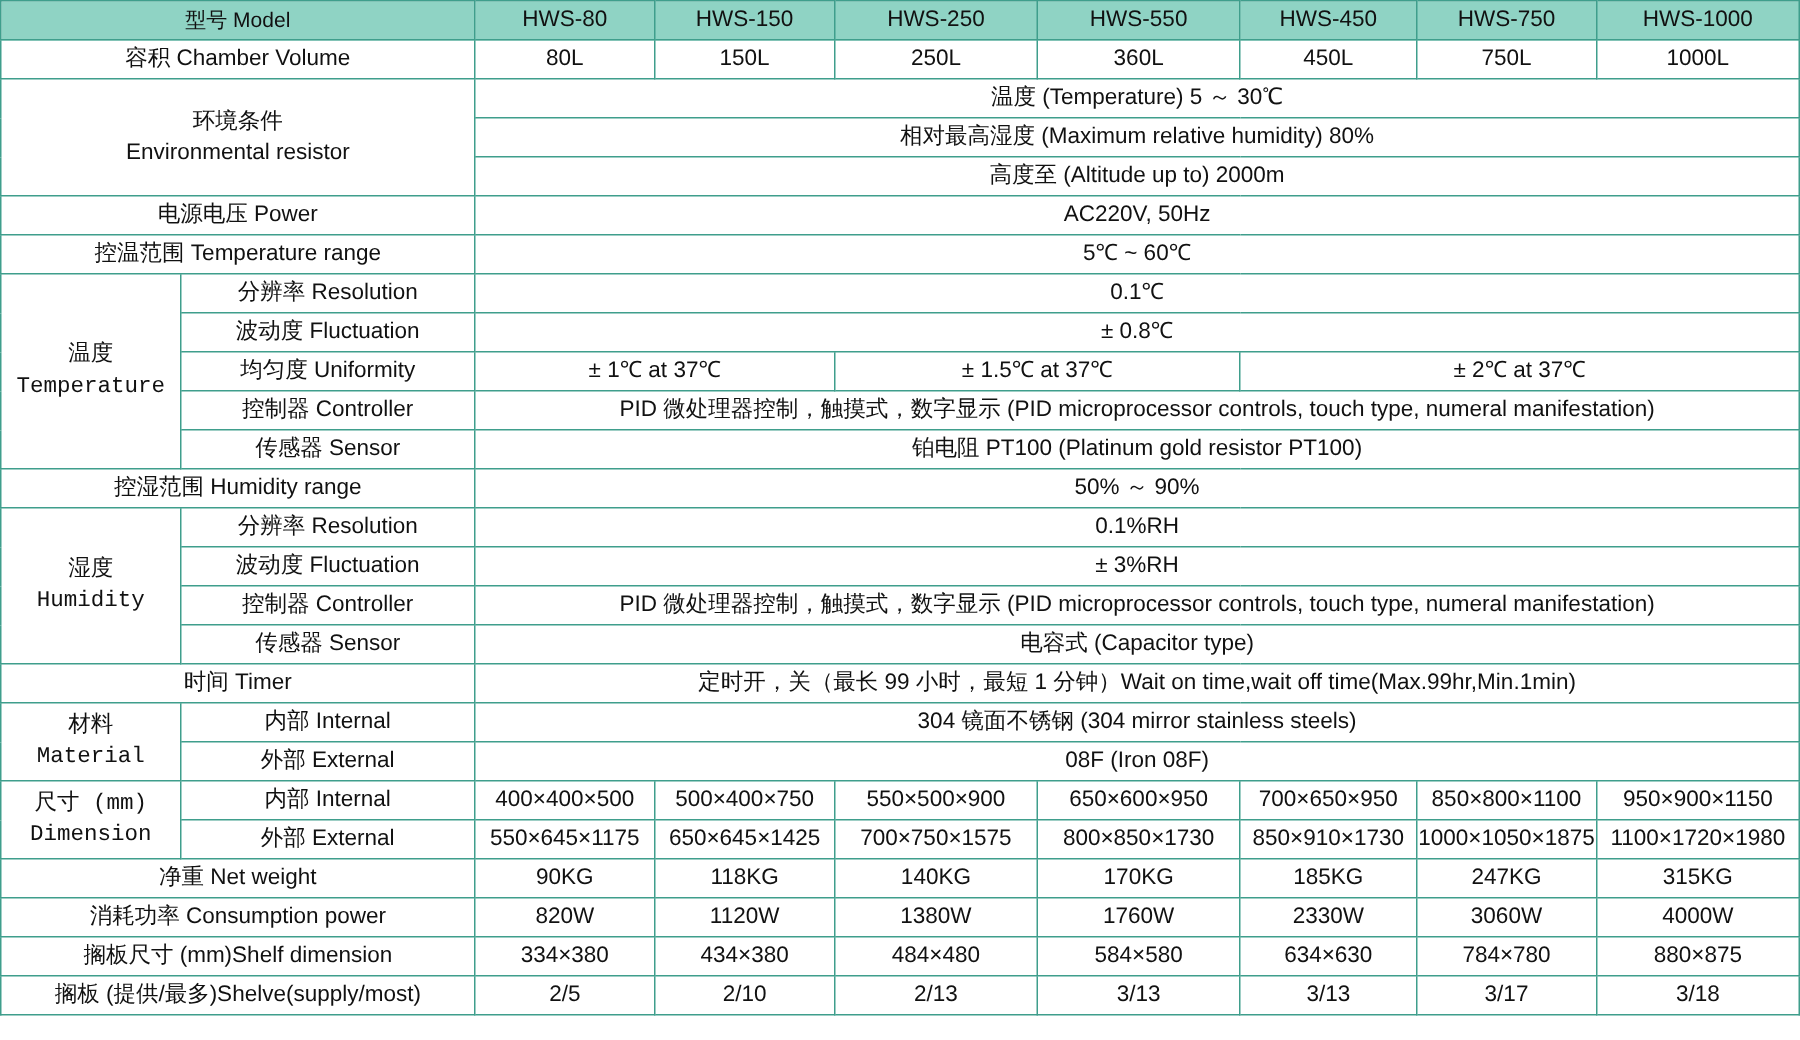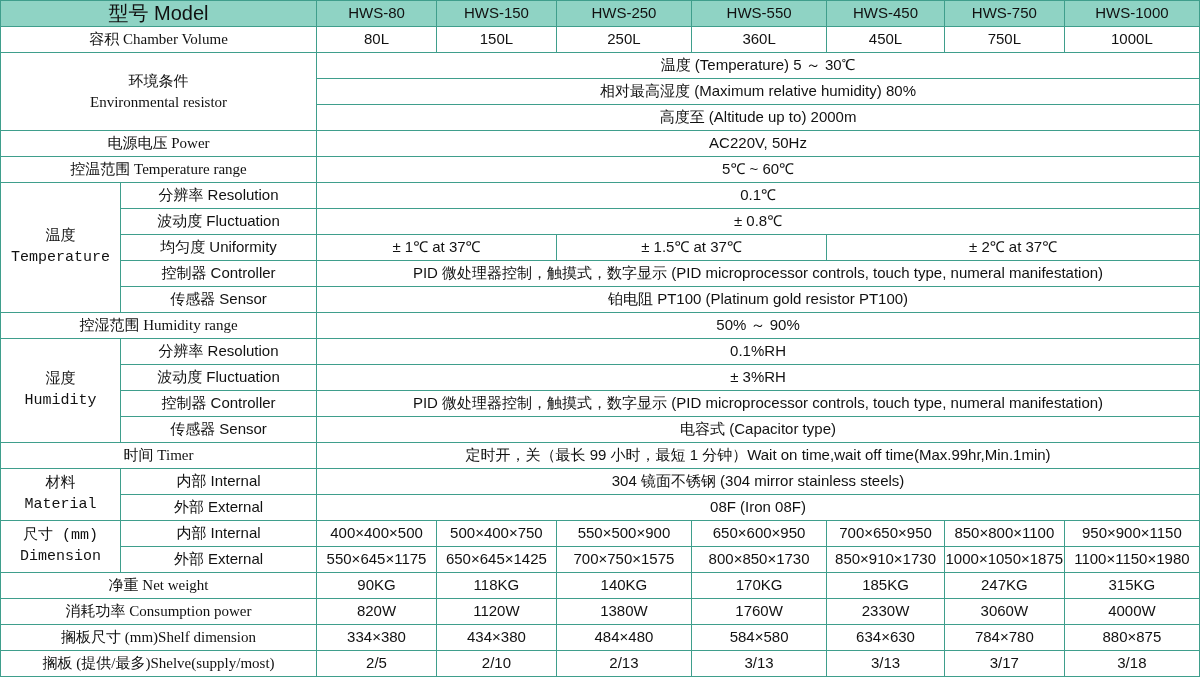--- a/index.html
+++ b/index.html
@@ -38,7 +38,7 @@
     height: 52px;
   }
   .hdr th.modelcell {
-    font-size: 20px;
+    font-size: 14px;
   }
   td.label-left {
     text-align: left;

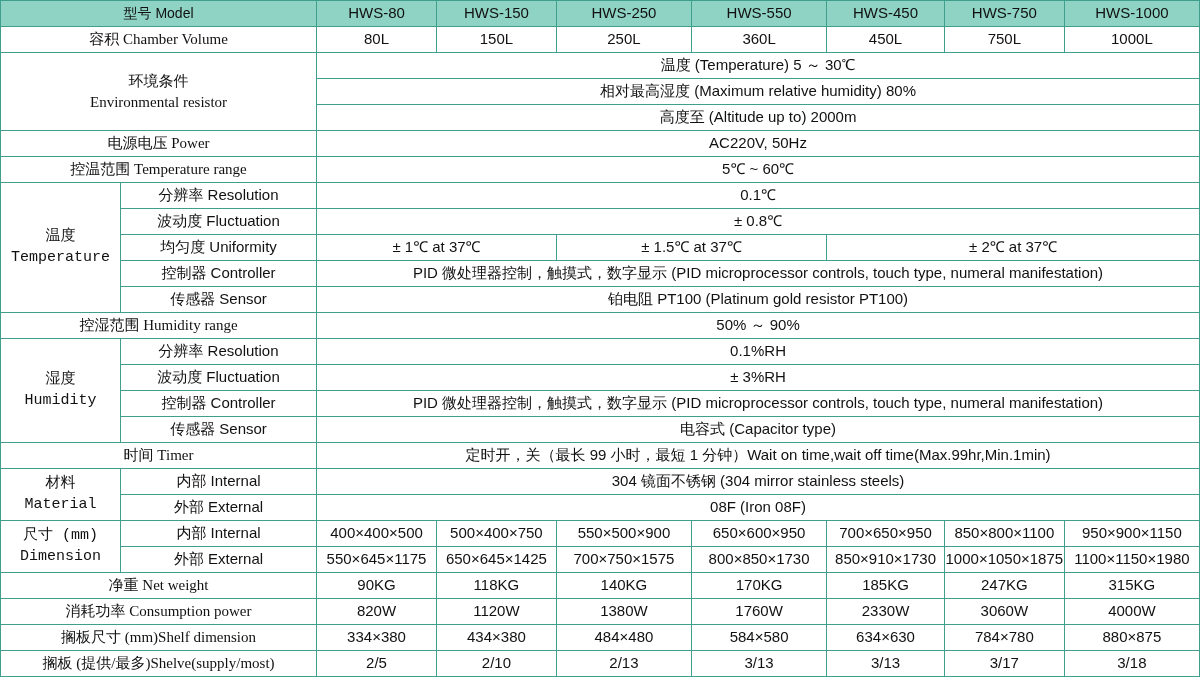--- a/index.html
+++ b/index.html
@@ -44,7 +44,6 @@
     text-align: left;
     padding-left: 8px;
     font-size: 15px;
-    font-family: Liberation Serif, serif;
   }
   td.label-left-sub {
     text-align: left;

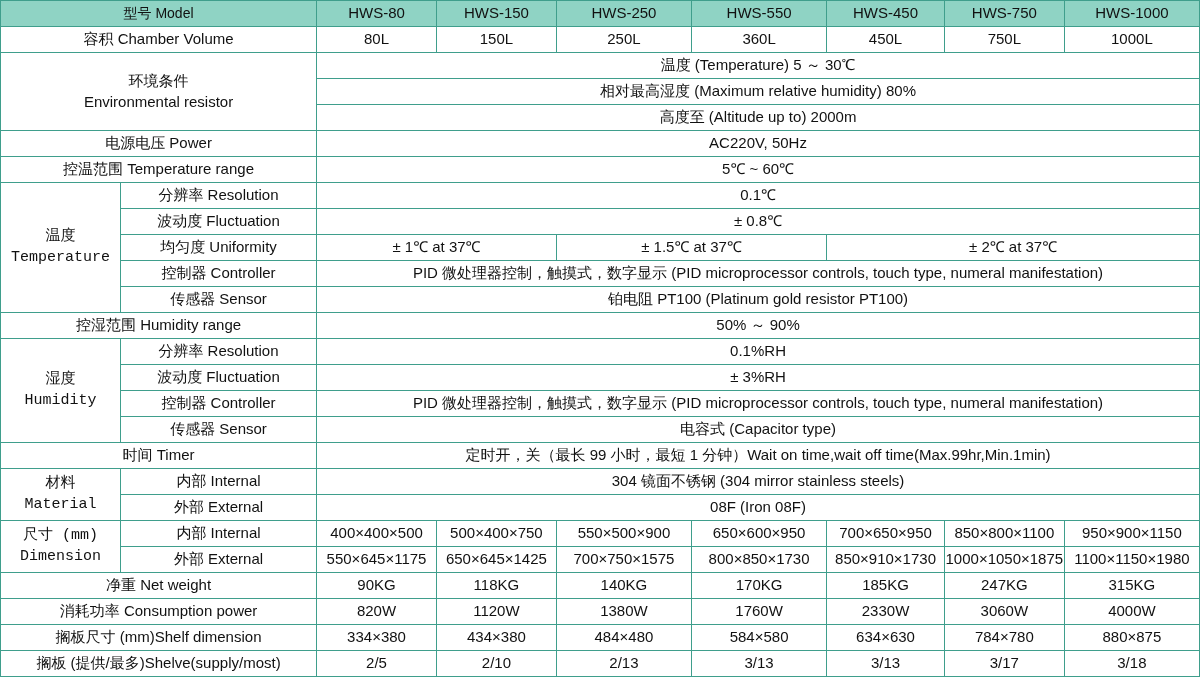--- a/index.html
+++ b/index.html
@@ -227,7 +227,7 @@
     <td class="xsmall-val">800×850×1730</td>
     <td class="xsmall-val">850×910×1730</td>
     <td class="xsmall-val">1000×1050×1875</td>
-    <td class="xsmall-val">1100×1150×1980</td>
+    <td class="xsmall-val">1100×1720×1980</td>
   </tr>
 
   <tr>

